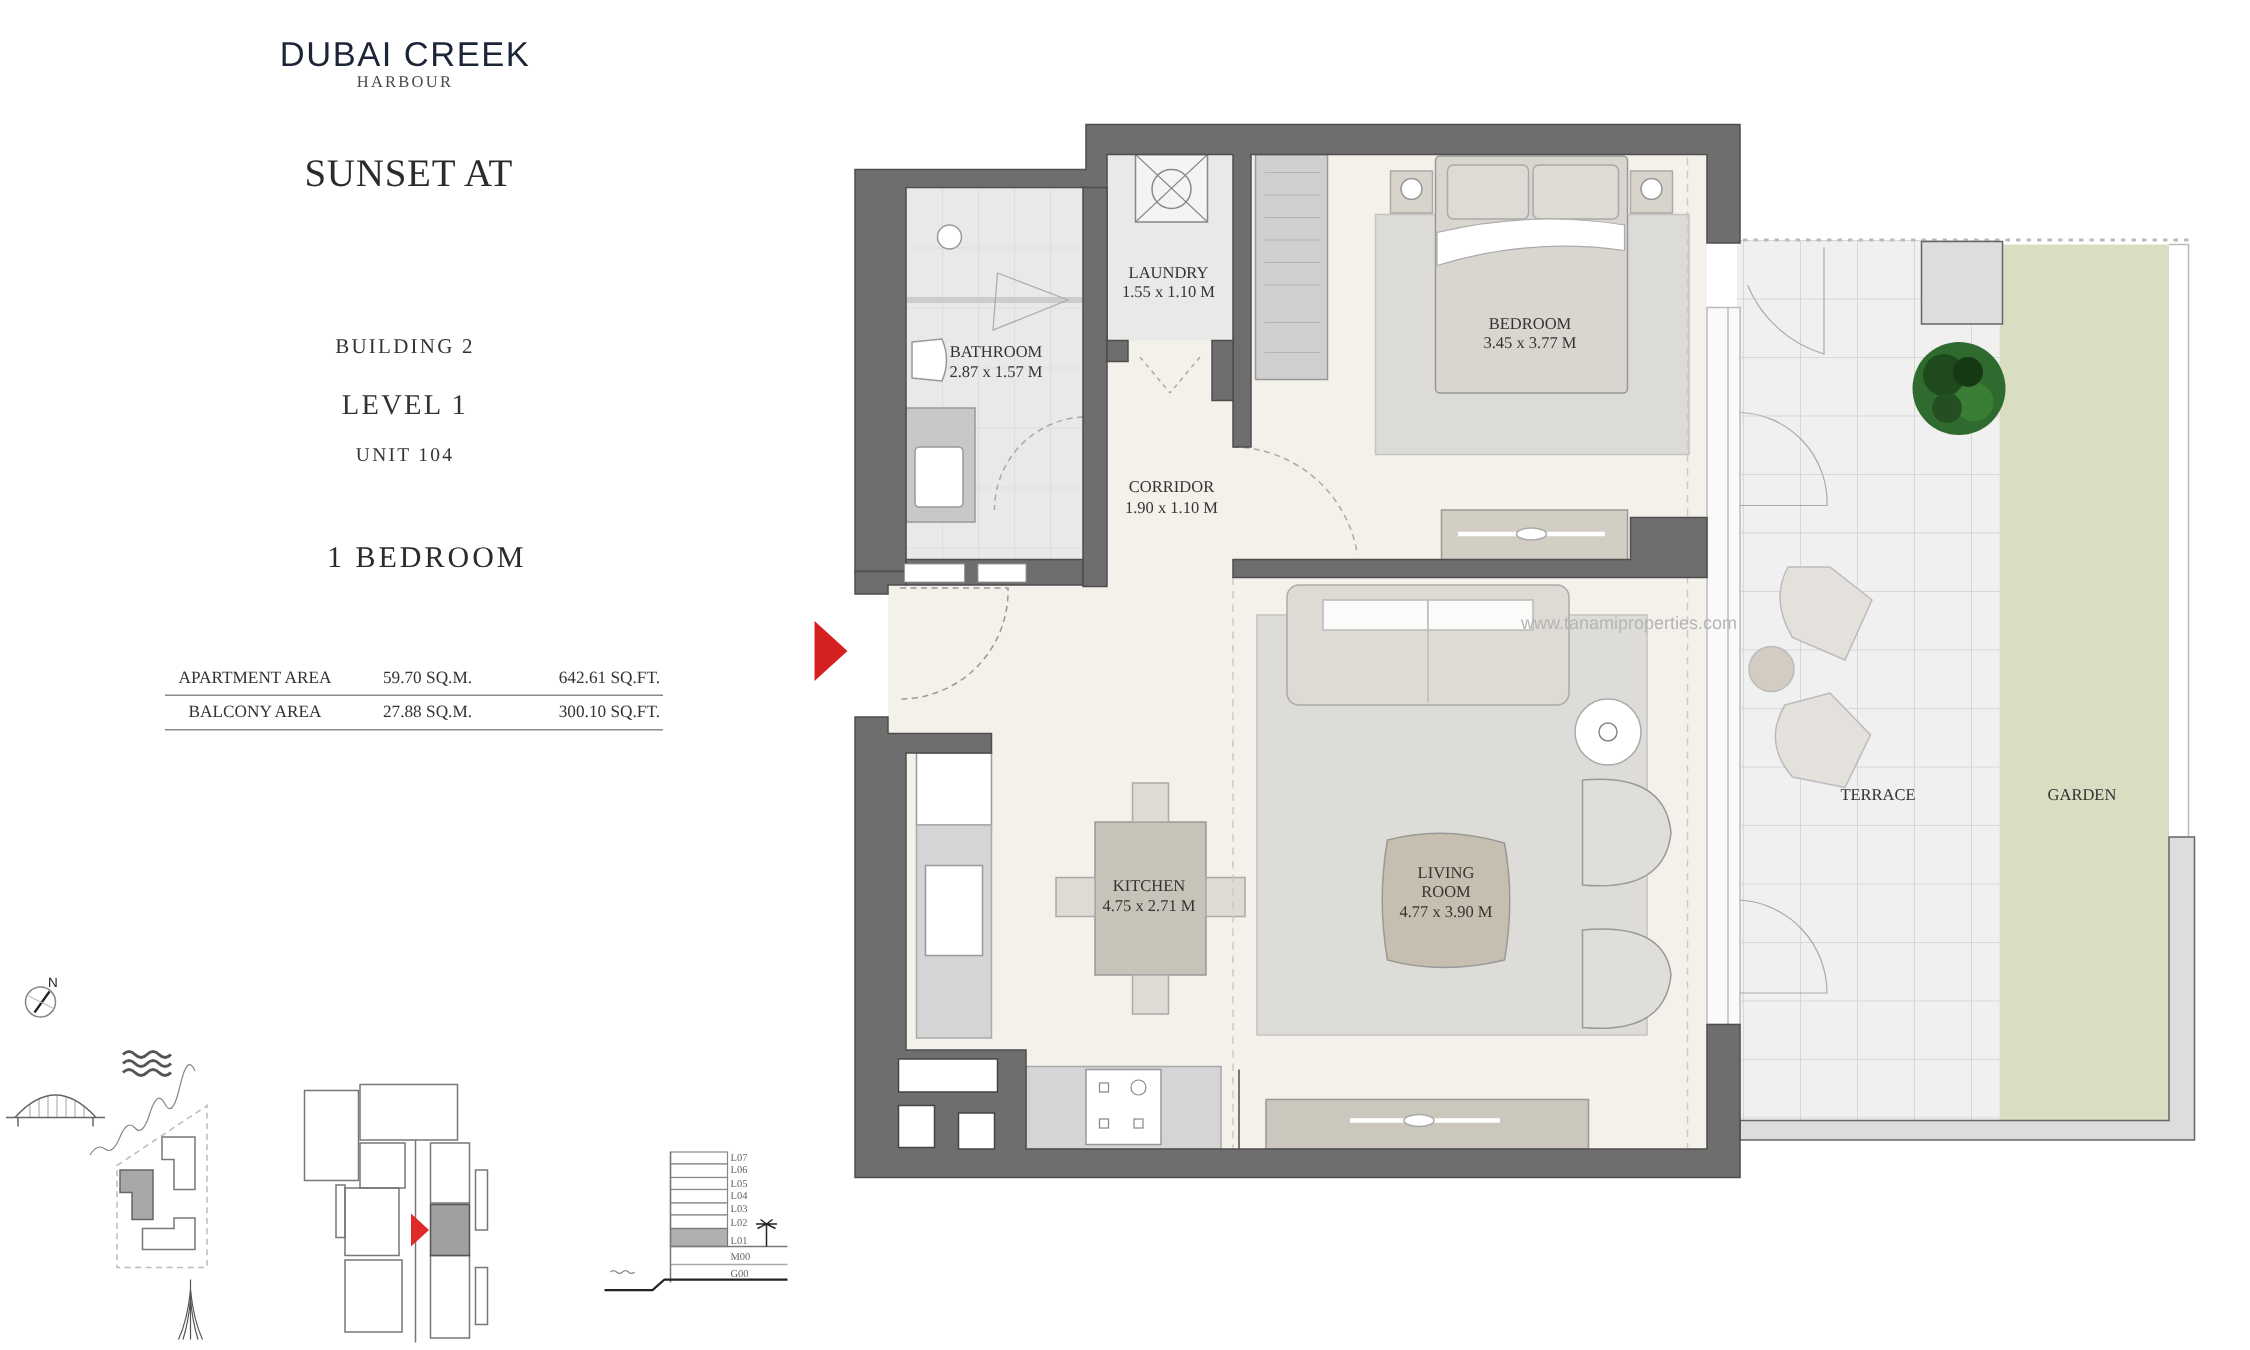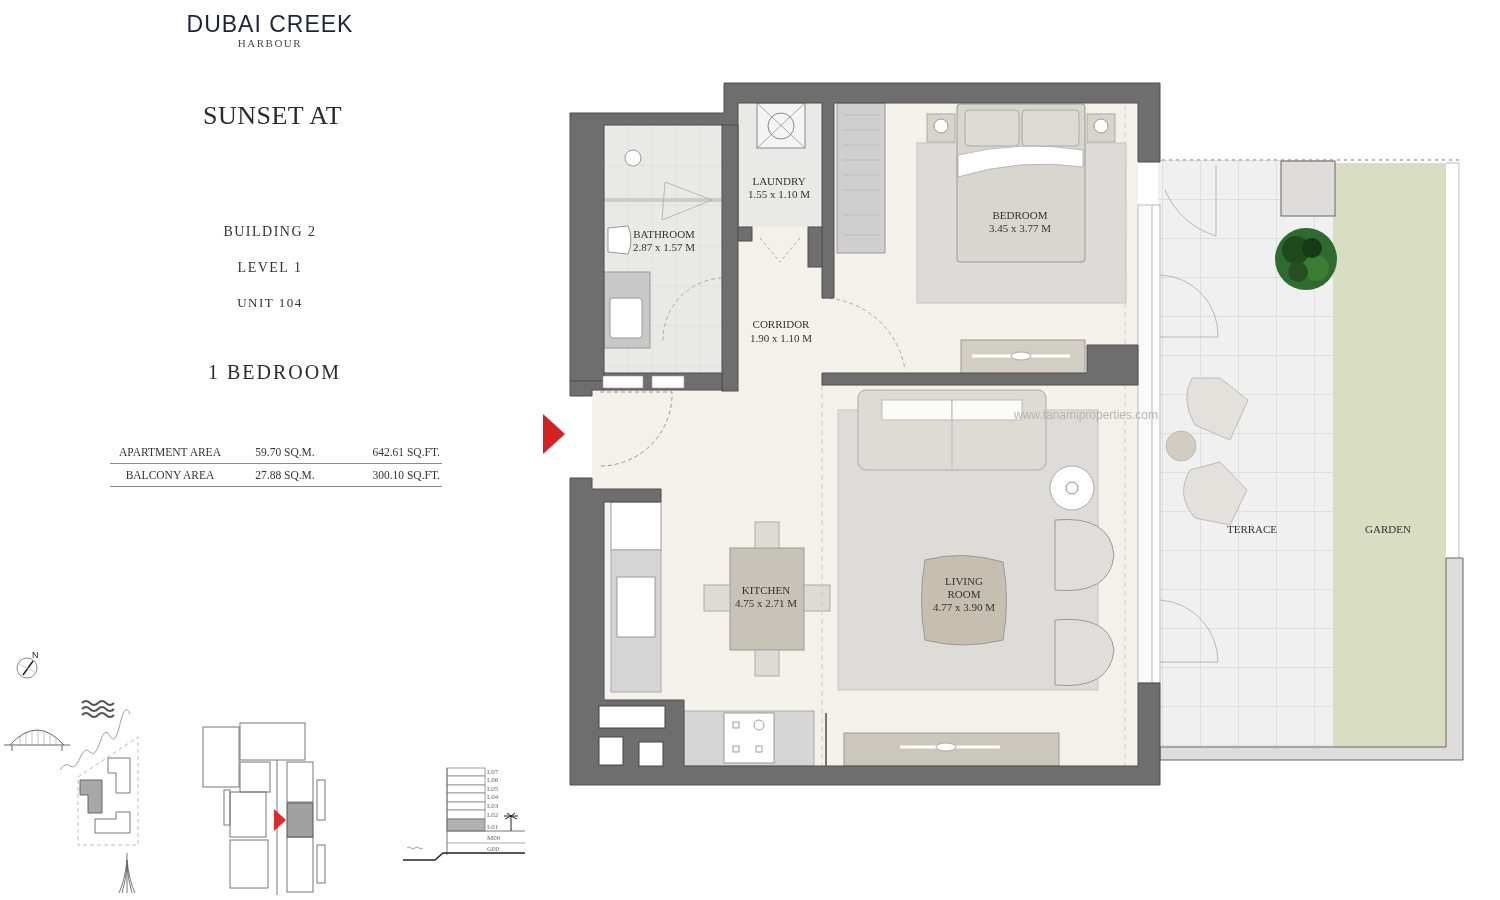--- a/index.html
+++ b/index.html
@@ -7,7 +7,7 @@
          font-family: "Liberation Serif", "DejaVu Serif", serif; color: #2a2a2a; }
   .abs { position: absolute; }
   .center { text-align: center; }
-  .brand { left: 170px; top: 12px; width: 200px; }
+  .brand { left: 170px; top: 24px; width: 200px; }
   .brand-main { font-family: "Liberation Sans", "DejaVu Sans", sans-serif; font-size: 23px; letter-spacing: 1px; color: #1c2438; line-height: 24px; }
   .brand-sub { font-family: Liberation Serif, serif; font-size: 11px; letter-spacing: 1.5px; color: #4a4a4a; line-height: 14px; }
   .project { left: 150px; top: 100px; width: 245px; font-size: 26px; line-height: 31px; letter-spacing: 0.5px; color: #2b2b2b; }

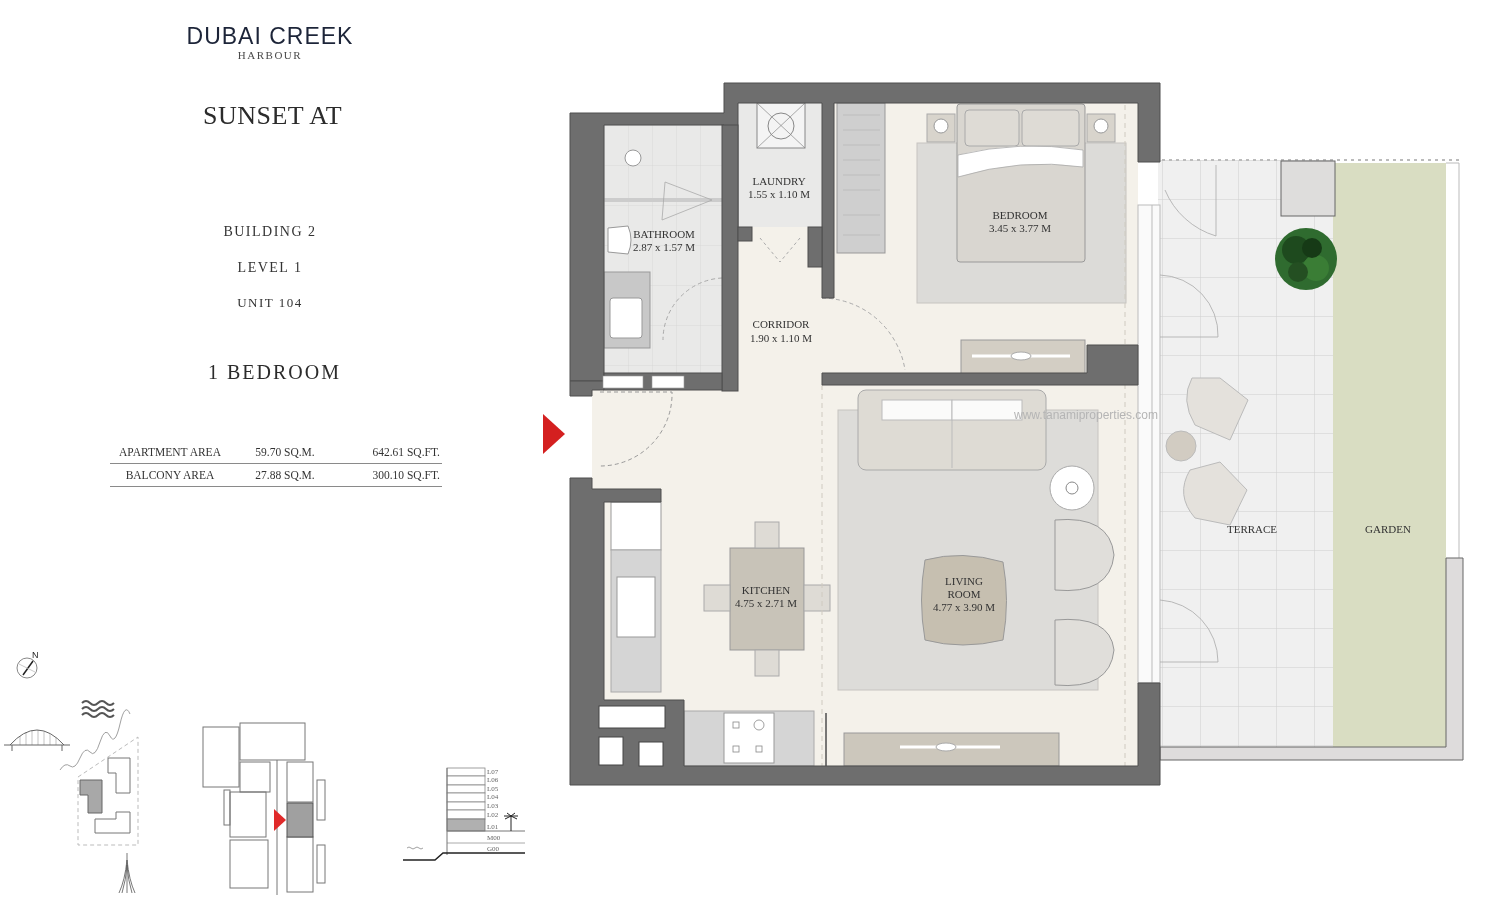--- a/index.html
+++ b/index.html
@@ -35,7 +35,7 @@
 </div>
 
 <div class="abs info center" style="top:224px;">BUILDING 2</div>
-<div class="abs info center" style="top:260px;font-size:14px;">LEVEL 1</div>
+<div class="abs info center" style="top:260px;font-size:19px;">LEVEL 1</div>
 <div class="abs info center" style="top:295px;font-size:13px;">UNIT 104</div>
 <div class="abs bed-type center">1 BEDROOM</div>
 

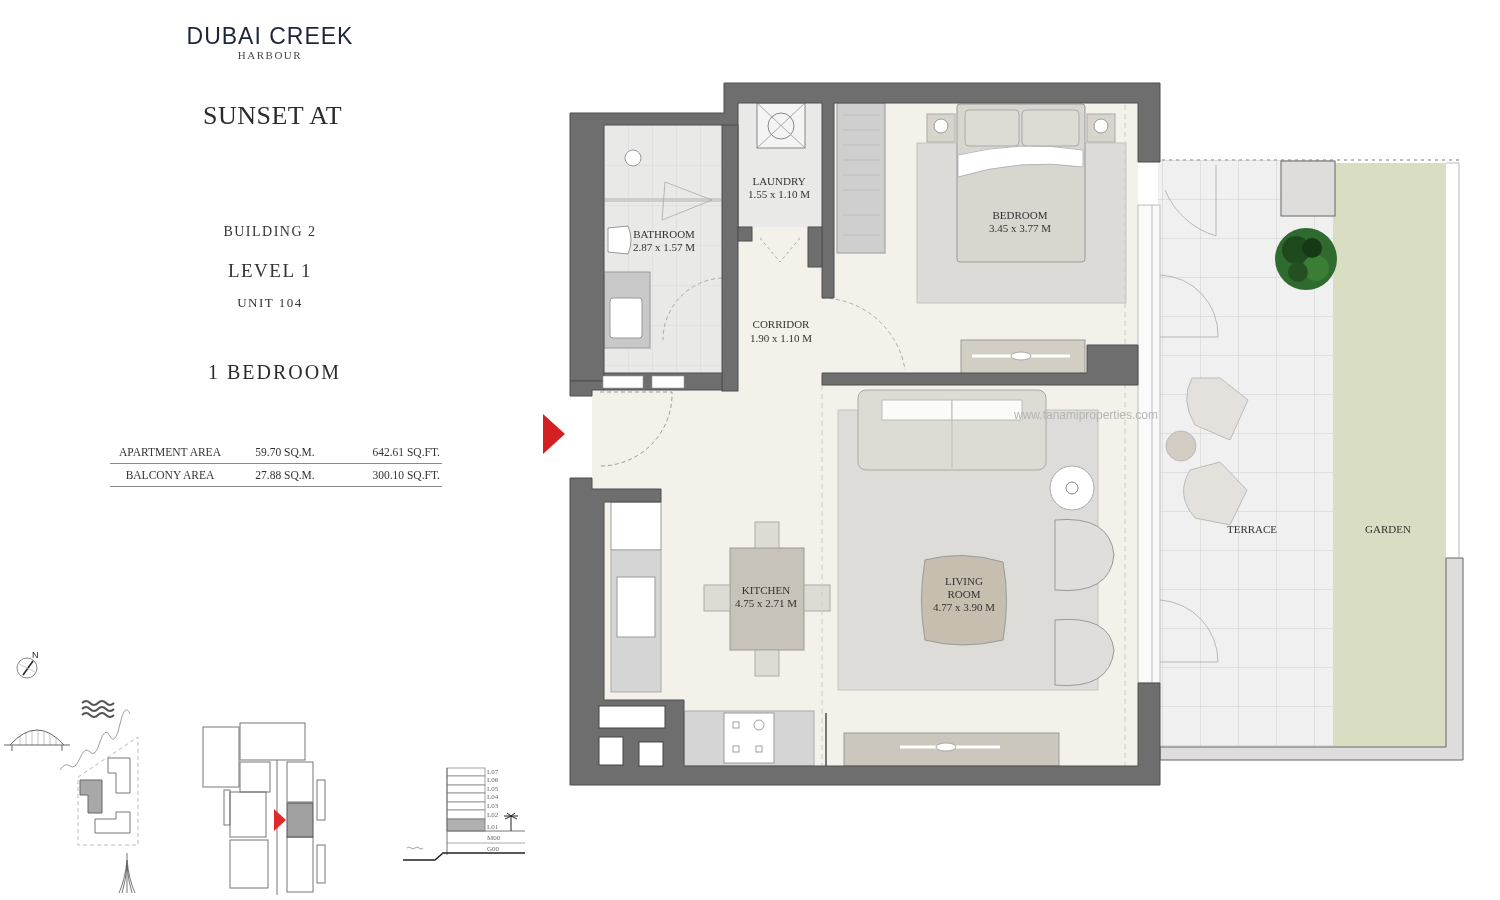--- a/index.html
+++ b/index.html
@@ -12,7 +12,7 @@
   .brand-sub { font-family: Liberation Serif, serif; font-size: 11px; letter-spacing: 1.5px; color: #4a4a4a; line-height: 14px; }
   .project { left: 150px; top: 100px; width: 245px; font-size: 26px; line-height: 31px; letter-spacing: 0.5px; color: #2b2b2b; }
   .info { left: 170px; width: 200px; font-size: 14px; letter-spacing: 1.5px; color: #333; }
-  .bed-type { left: 152px; top: 361px; width: 245px; font-size: 20px; letter-spacing: 2px; color: #2b2b2b; }
+  .bed-type { left: 162px; top: 361px; width: 245px; font-size: 20px; letter-spacing: 2px; color: #2b2b2b; }
   table.areas { position: absolute; left: 110px; top: 441px; border-collapse: collapse; font-size: 11.5px; color: #333; }
   table.areas td { padding: 3px 0; height: 16px; }
   table.areas td.c1 { width: 120px; text-align: center; margin-top: 23px; }

